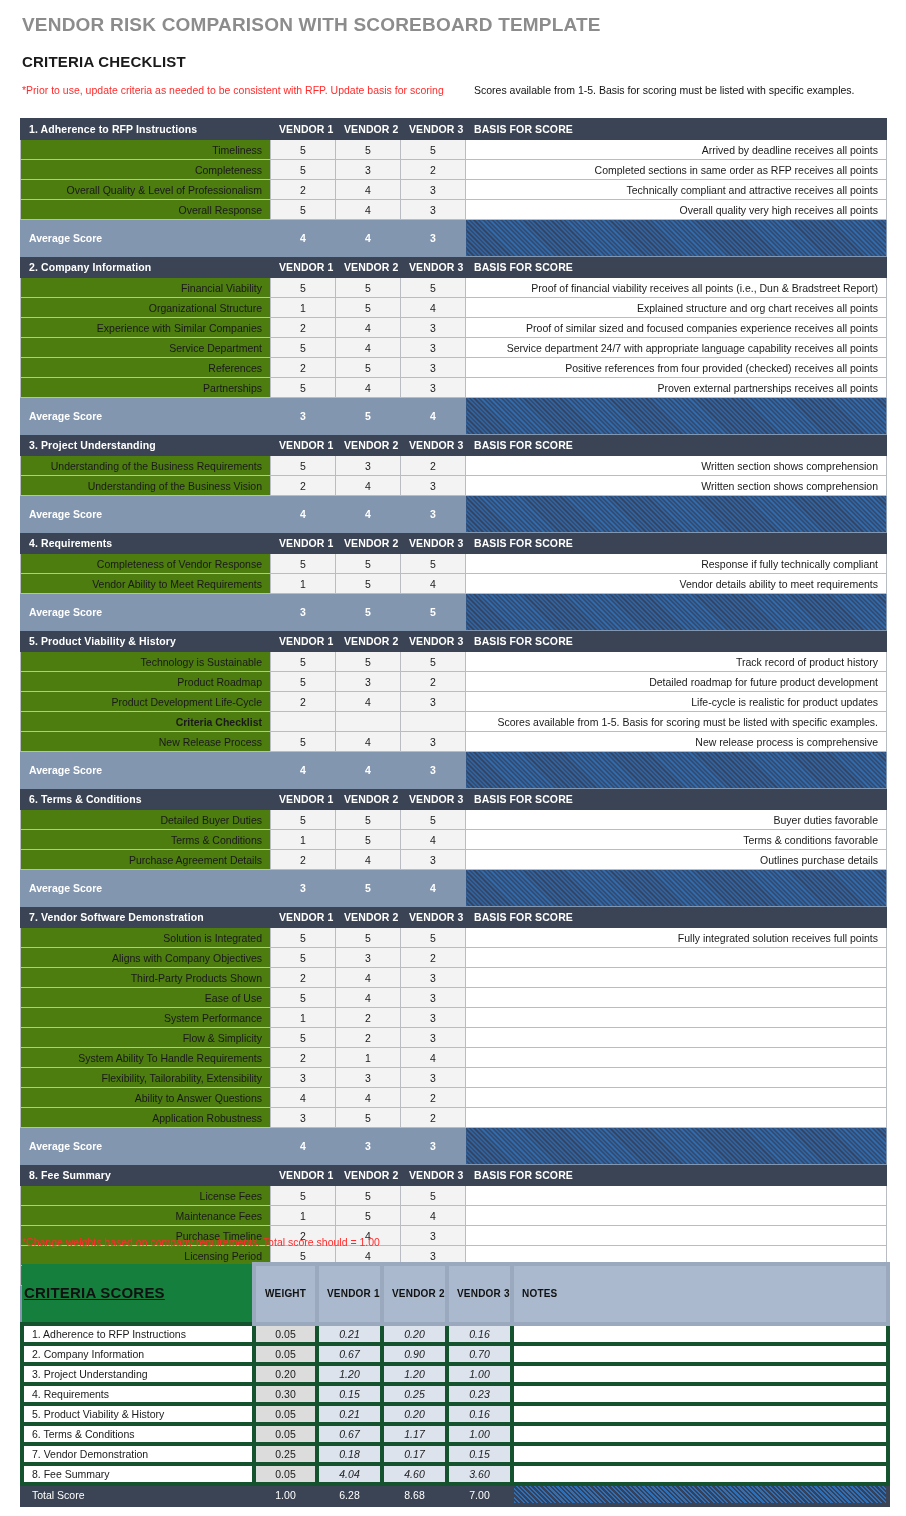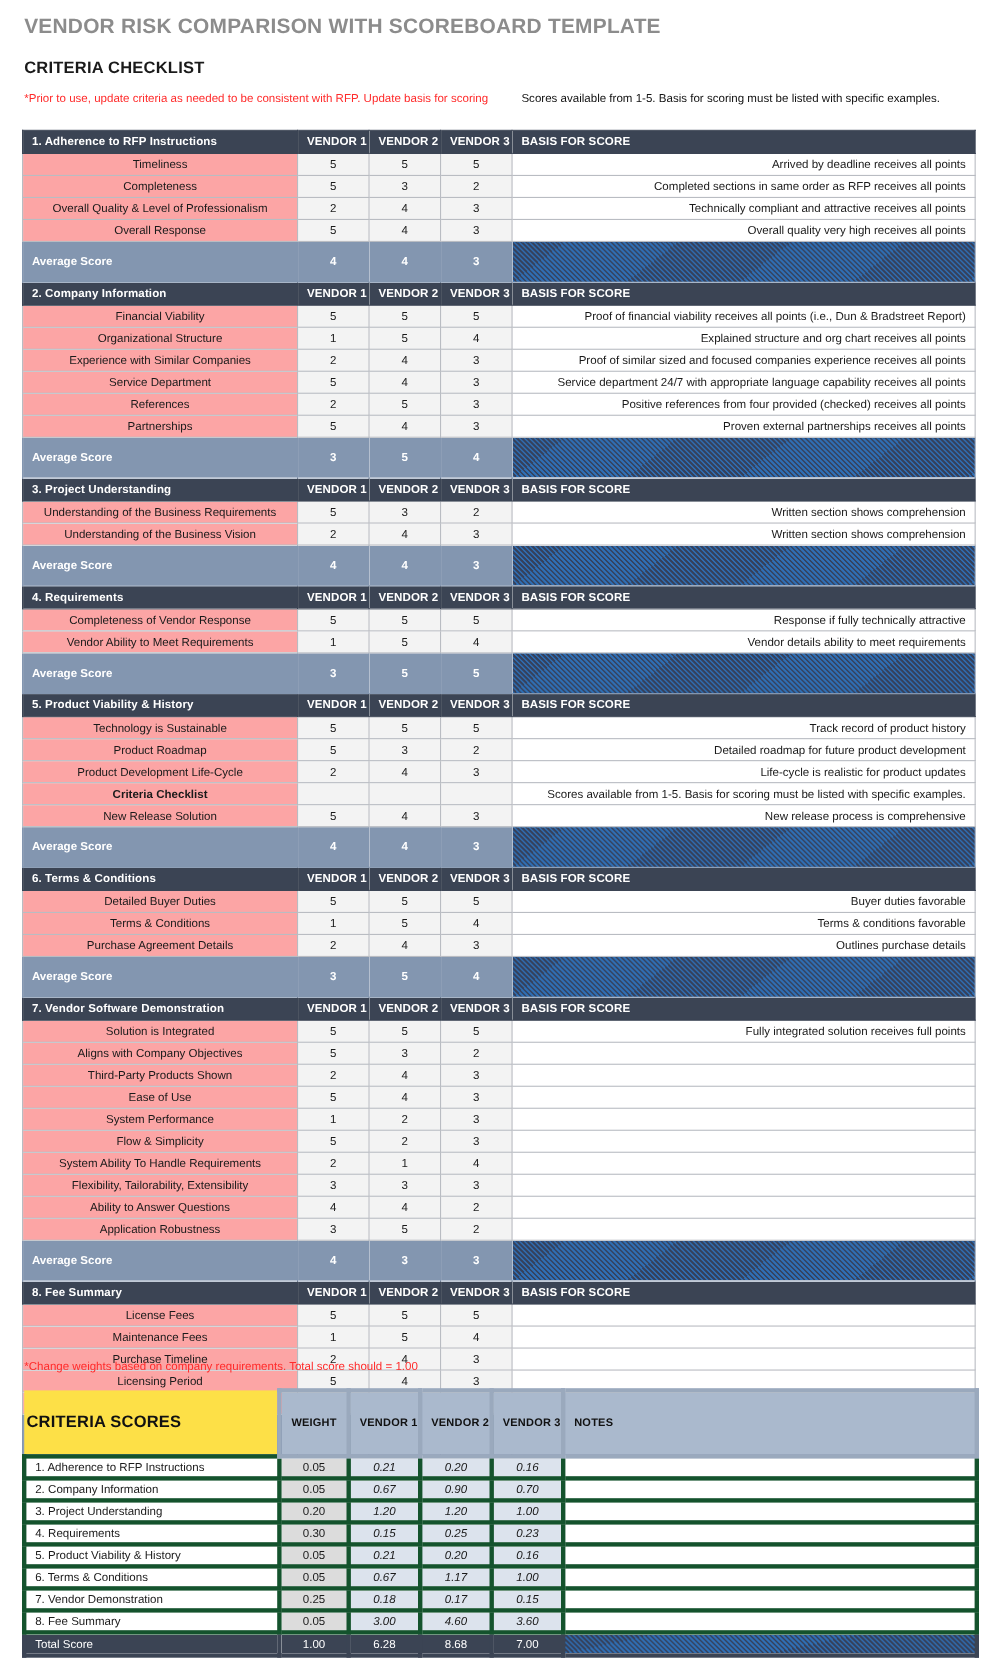--- a/index.html
+++ b/index.html
@@ -88,7 +88,7 @@
   }
   tr.sec-head td.vh { text-align: center; }
 
-  tr.crit td.name   { background: #fca5a5; text-align: center; margin-top: 15px; }
+  tr.crit td.name   { background: #4d7c0f; text-align: right; margin-top: 15px; }
   tr.crit td.score  { background: #f3f3f3; text-align: center; }
   tr.crit td.basis  { background: #ffffff; text-align: right; }
   tr.crit td.name.bold { font-weight: bold; }

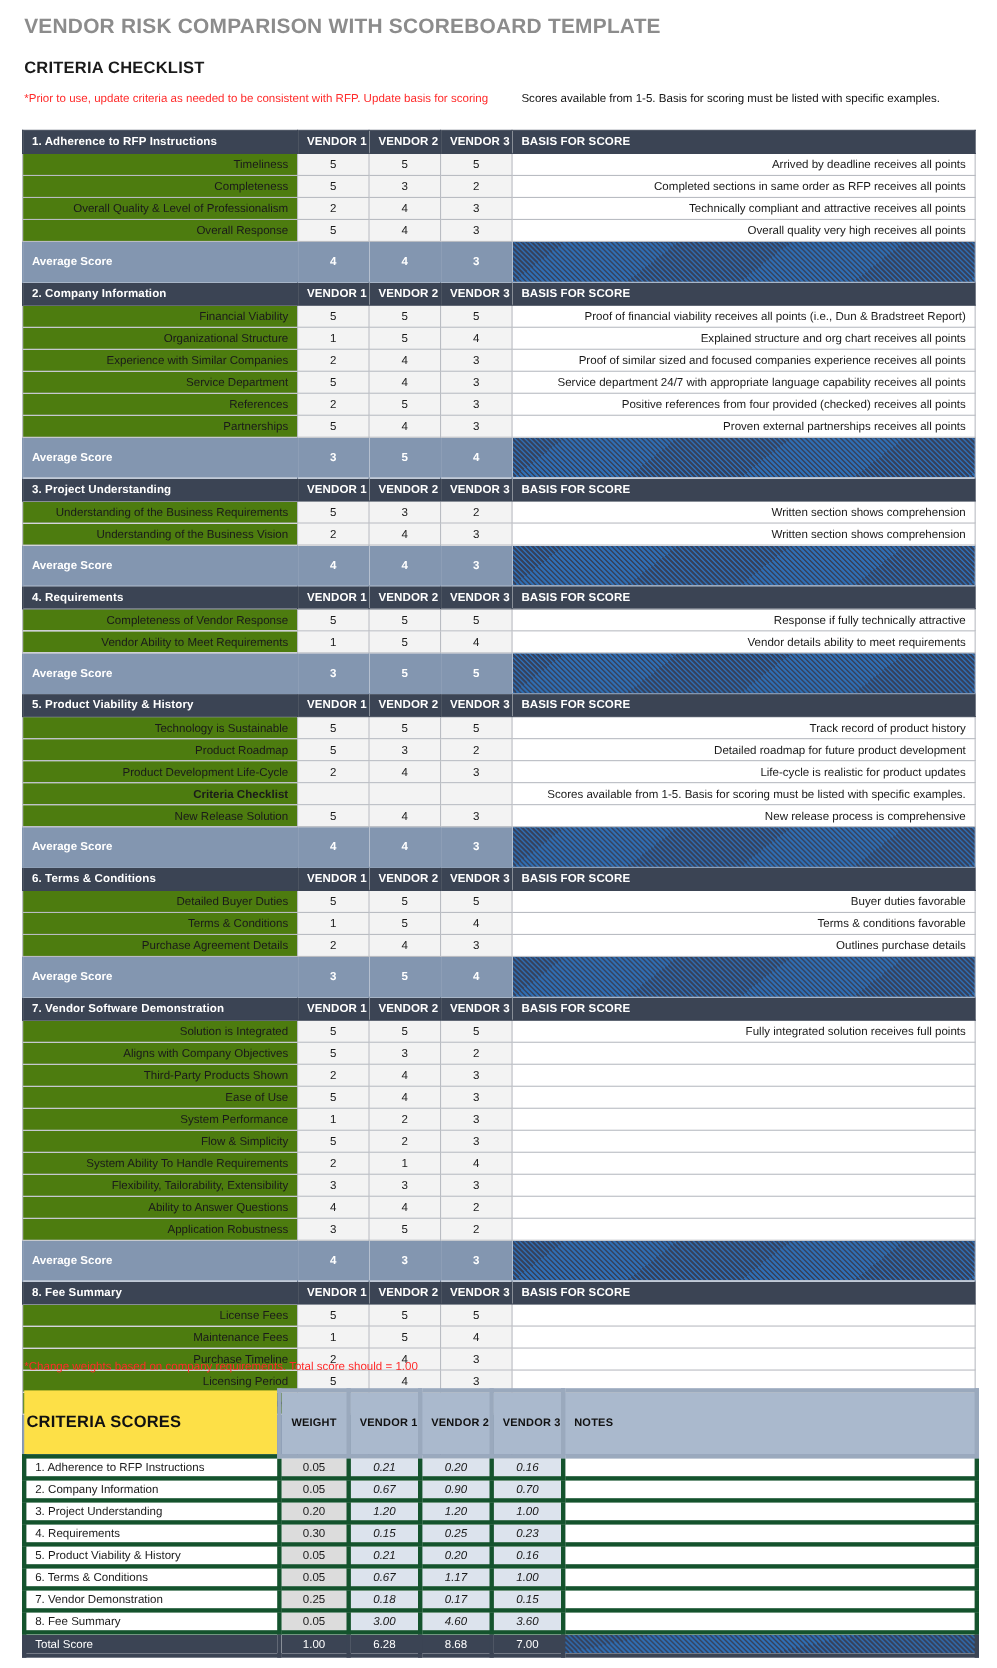--- a/index.html
+++ b/index.html
@@ -352,7 +352,7 @@
             <td class="score">5</td>
             <td class="score">5</td>
             <td class="score">5</td>
-            <td class="basis">Response if fully technically attractive</td>
+            <td class="basis">Response if fully technically compliant</td>
           </tr>
           <tr class="crit">
             <td class="name">Vendor Ability to Meet Requirements</td>

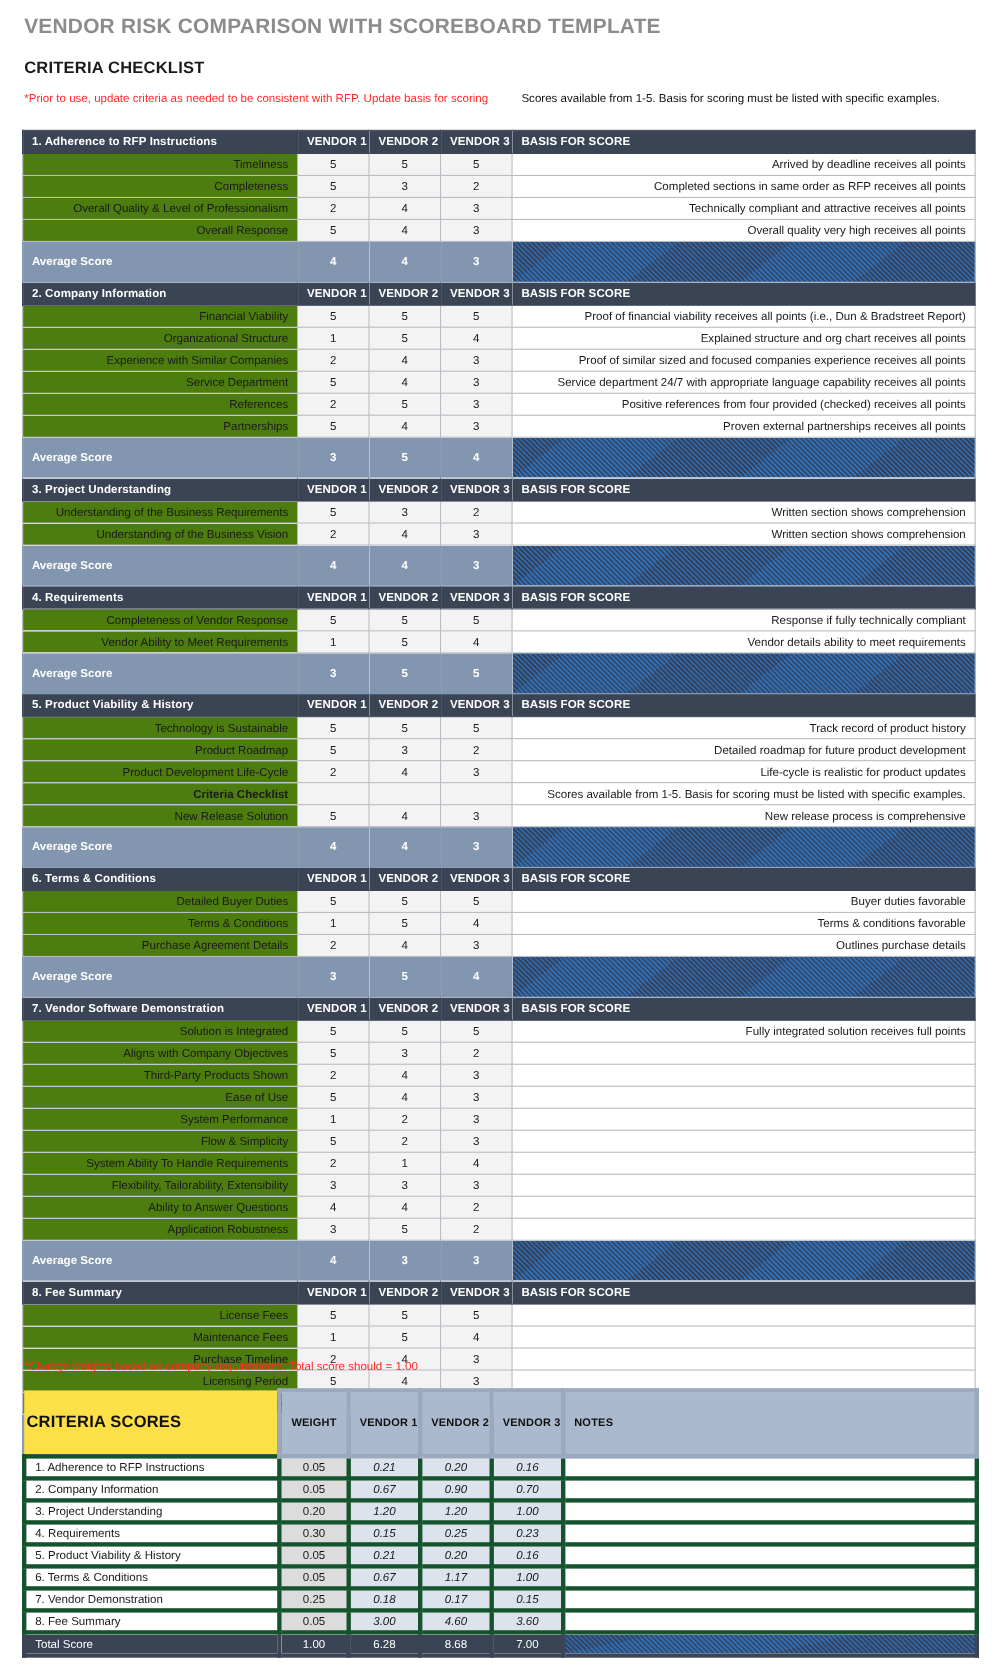--- a/index.html
+++ b/index.html
@@ -404,7 +404,7 @@
             <td class="basis">Scores available from 1-5. Basis for scoring must be listed with specific examples.</td>
           </tr>
           <tr class="crit">
-            <td class="name">New Release Solution</td>
+            <td class="name">New Release Process</td>
             <td class="score">5</td>
             <td class="score">4</td>
             <td class="score">3</td>

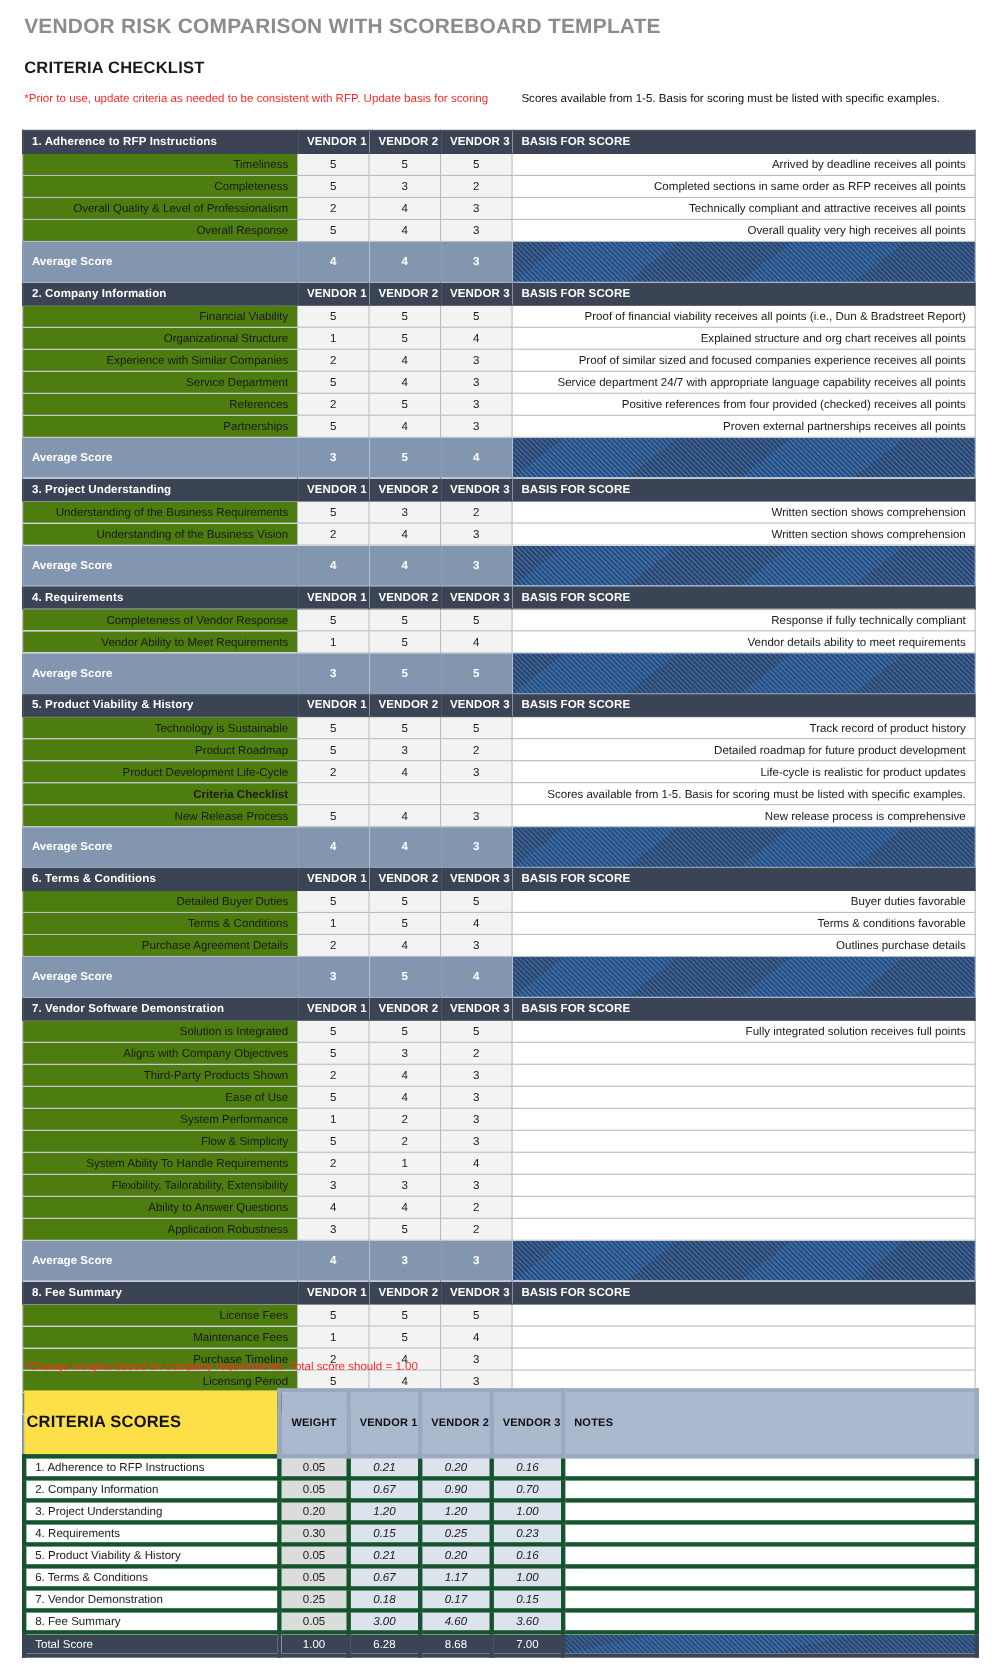--- a/index.html
+++ b/index.html
@@ -158,12 +158,13 @@
     border-color: #9aa9bd;
   }
   tr.sc-head th.title-cell {
-    background: #fde047;
+    background: #15803d;
     border: none;
     text-align: left;
     font-size: 15px;
     letter-spacing: 0.2px;
     padding-left: 2px;
+    text-decoration: underline;
   }
   tr.sc-head th.notes-h { text-align: left; padding-left: 8px; }
 

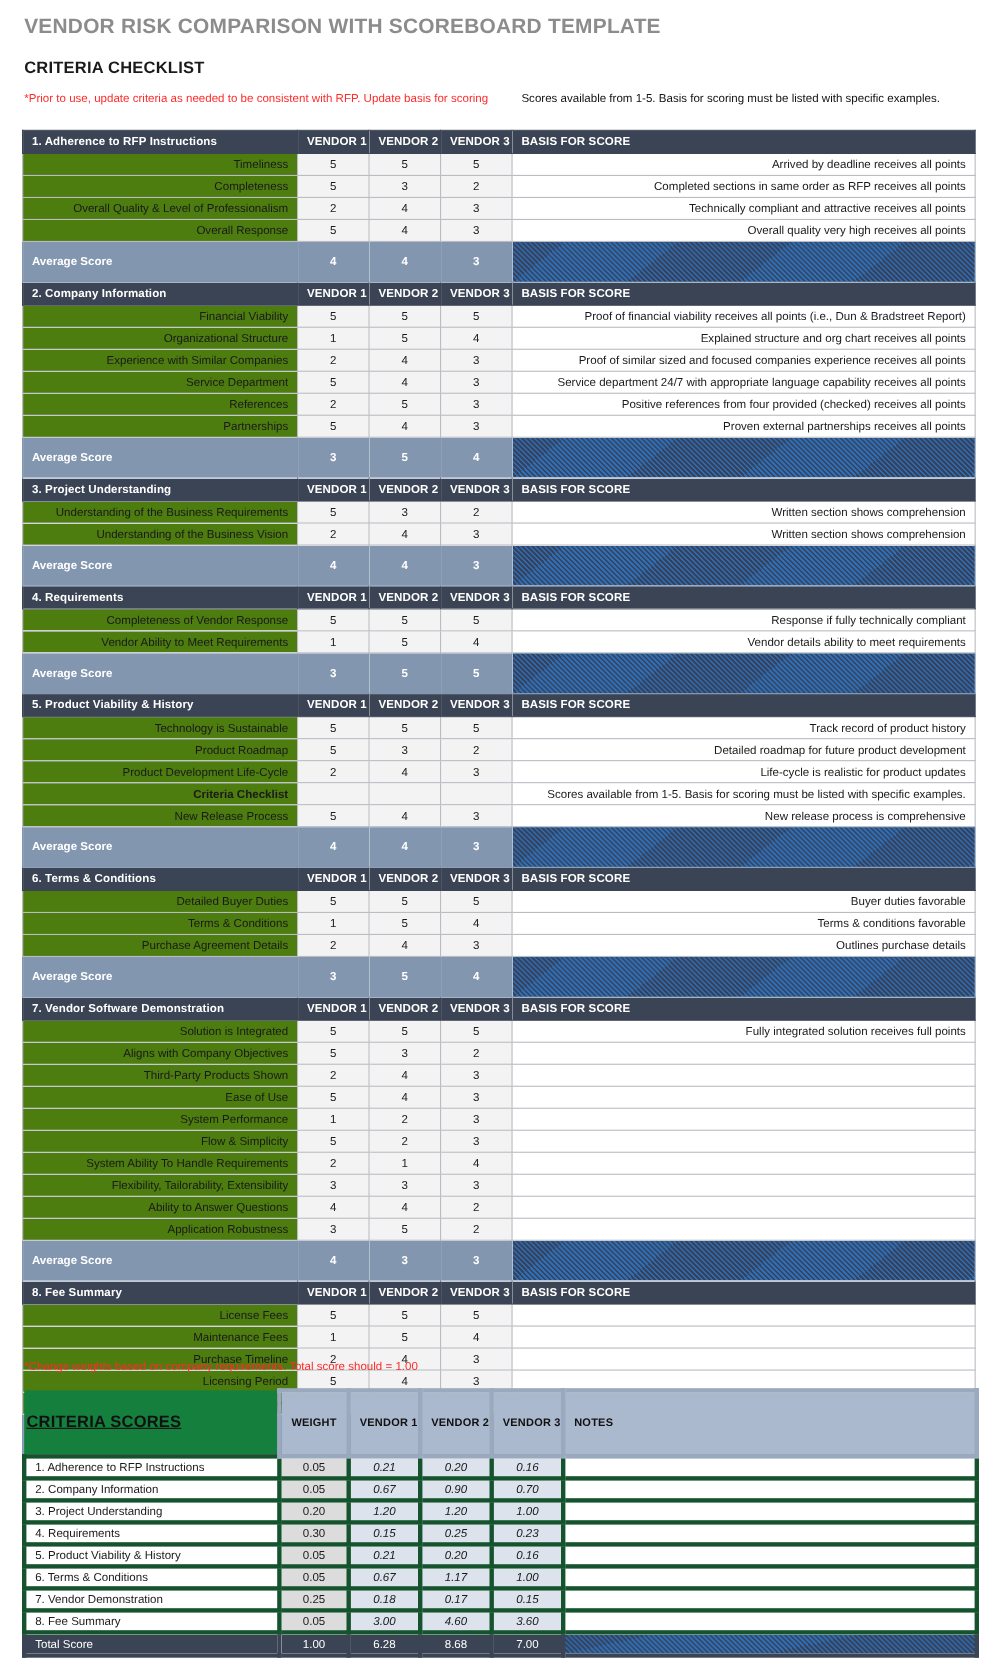--- a/index.html
+++ b/index.html
@@ -670,7 +670,7 @@
           <tr class="sc-row">
             <td class="name">8. Fee Summary</td>
             <td class="weight">0.05</td>
-            <td class="wsc">3.00</td>
+            <td class="wsc">4.04</td>
             <td class="wsc">4.60</td>
             <td class="wsc">3.60</td>
             <td class="notes"></td>

